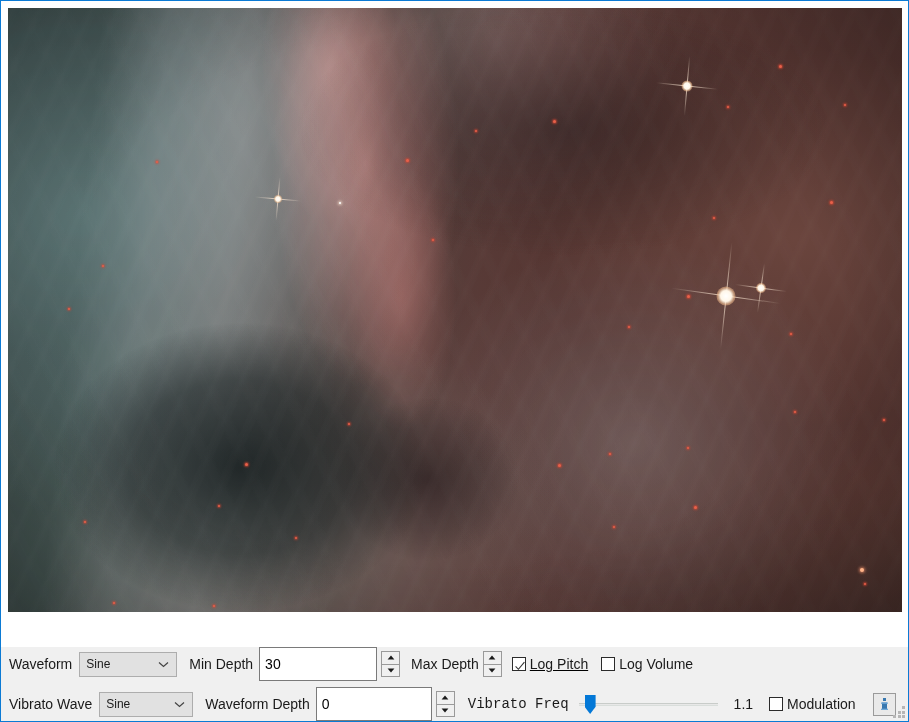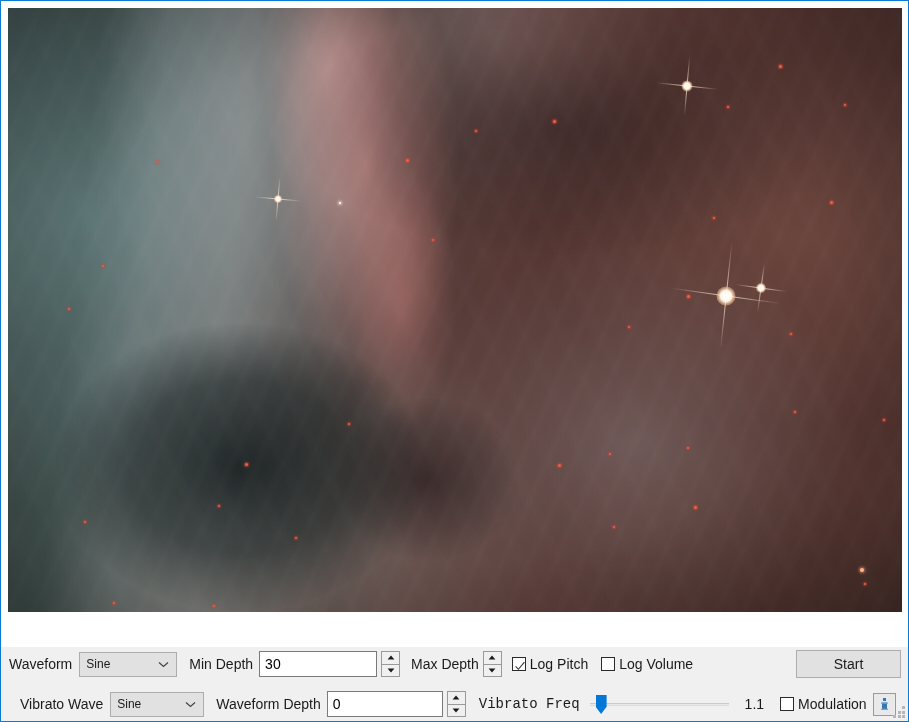--- a/index.html
+++ b/index.html
@@ -235,7 +235,7 @@
   
   .tfield {
     box-sizing: border-box;
-    height: 26px;
+    height: 34px;
     border: 1px solid #7a7a7a;
     background: #ffffff;
     display: flex;

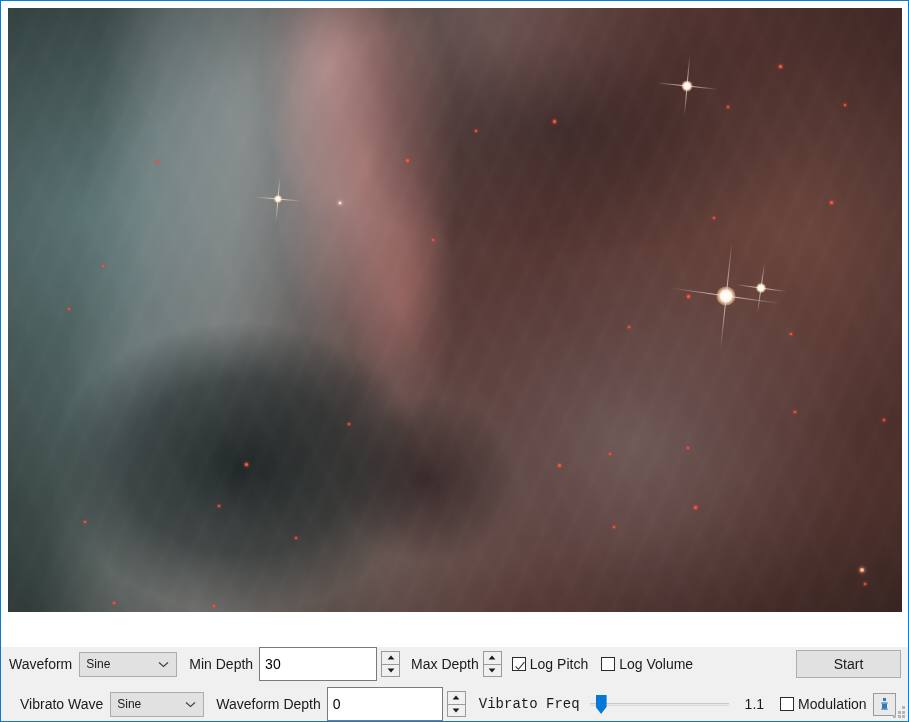--- a/index.html
+++ b/index.html
@@ -464,7 +464,7 @@
         </div>
       </div>
 
-      <div class="cbox-wrap" style="margin-left:10px;">
+      <div class="cbox-wrap" style="margin-left:10px;text-decoration:underline;">
         <span class="cbox">
           <span class="tick">
             <svg width="12" height="12" viewBox="0 0 12 12">

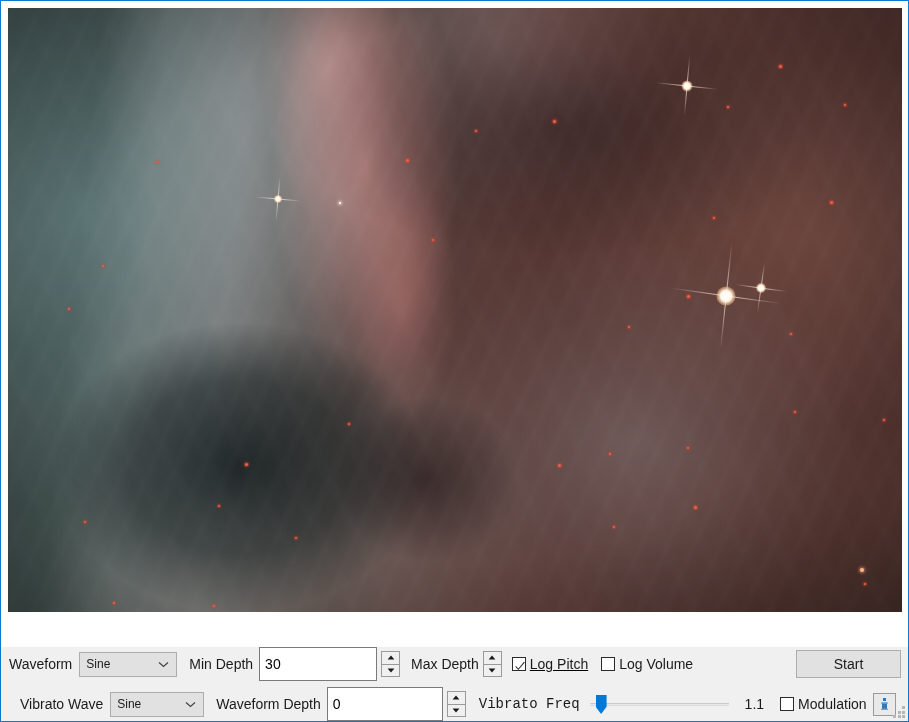--- a/index.html
+++ b/index.html
@@ -480,9 +480,6 @@
         <span class="lbl">Log Volume</span>
       </div>
 
-      <div class="btn" style="position:absolute; right:7px; width:105px;">
-        <span>Start</span>
-      </div>
     </div>
 
     <div class="row row2">

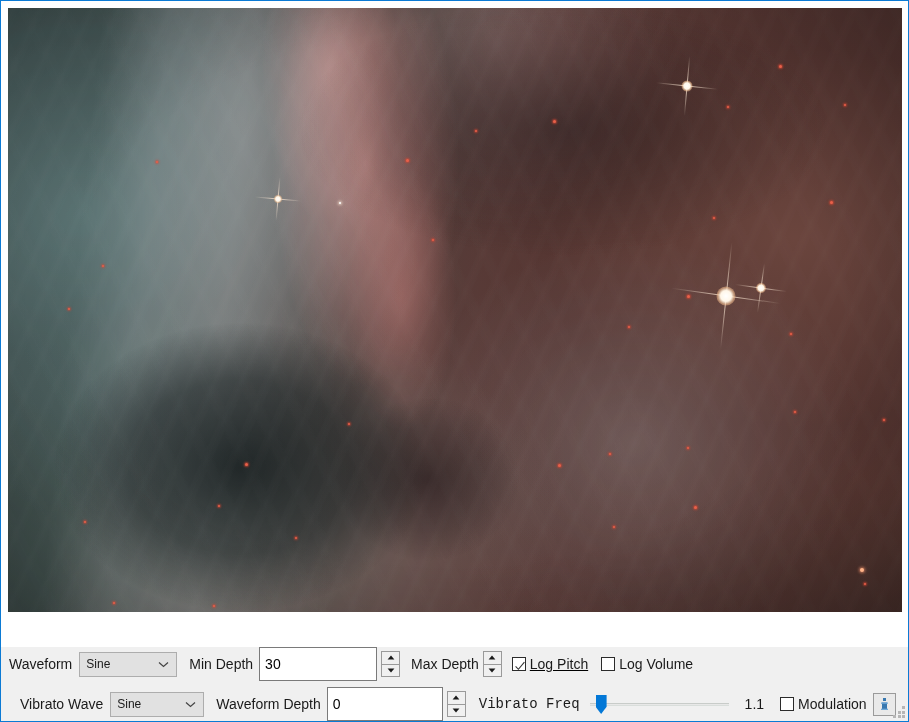--- a/index.html
+++ b/index.html
@@ -484,7 +484,7 @@
 
     <div class="row row2">
 
-      <div class="lbl" style="margin-left:19px;">Vibrato Wave</div>
+      <div class="lbl" style="margin-left:8px;">Vibrato Wave</div>
 
       <div class="combo" style="margin-left:7px; width:94px;">
         <span class="ctext">Sine</span>

